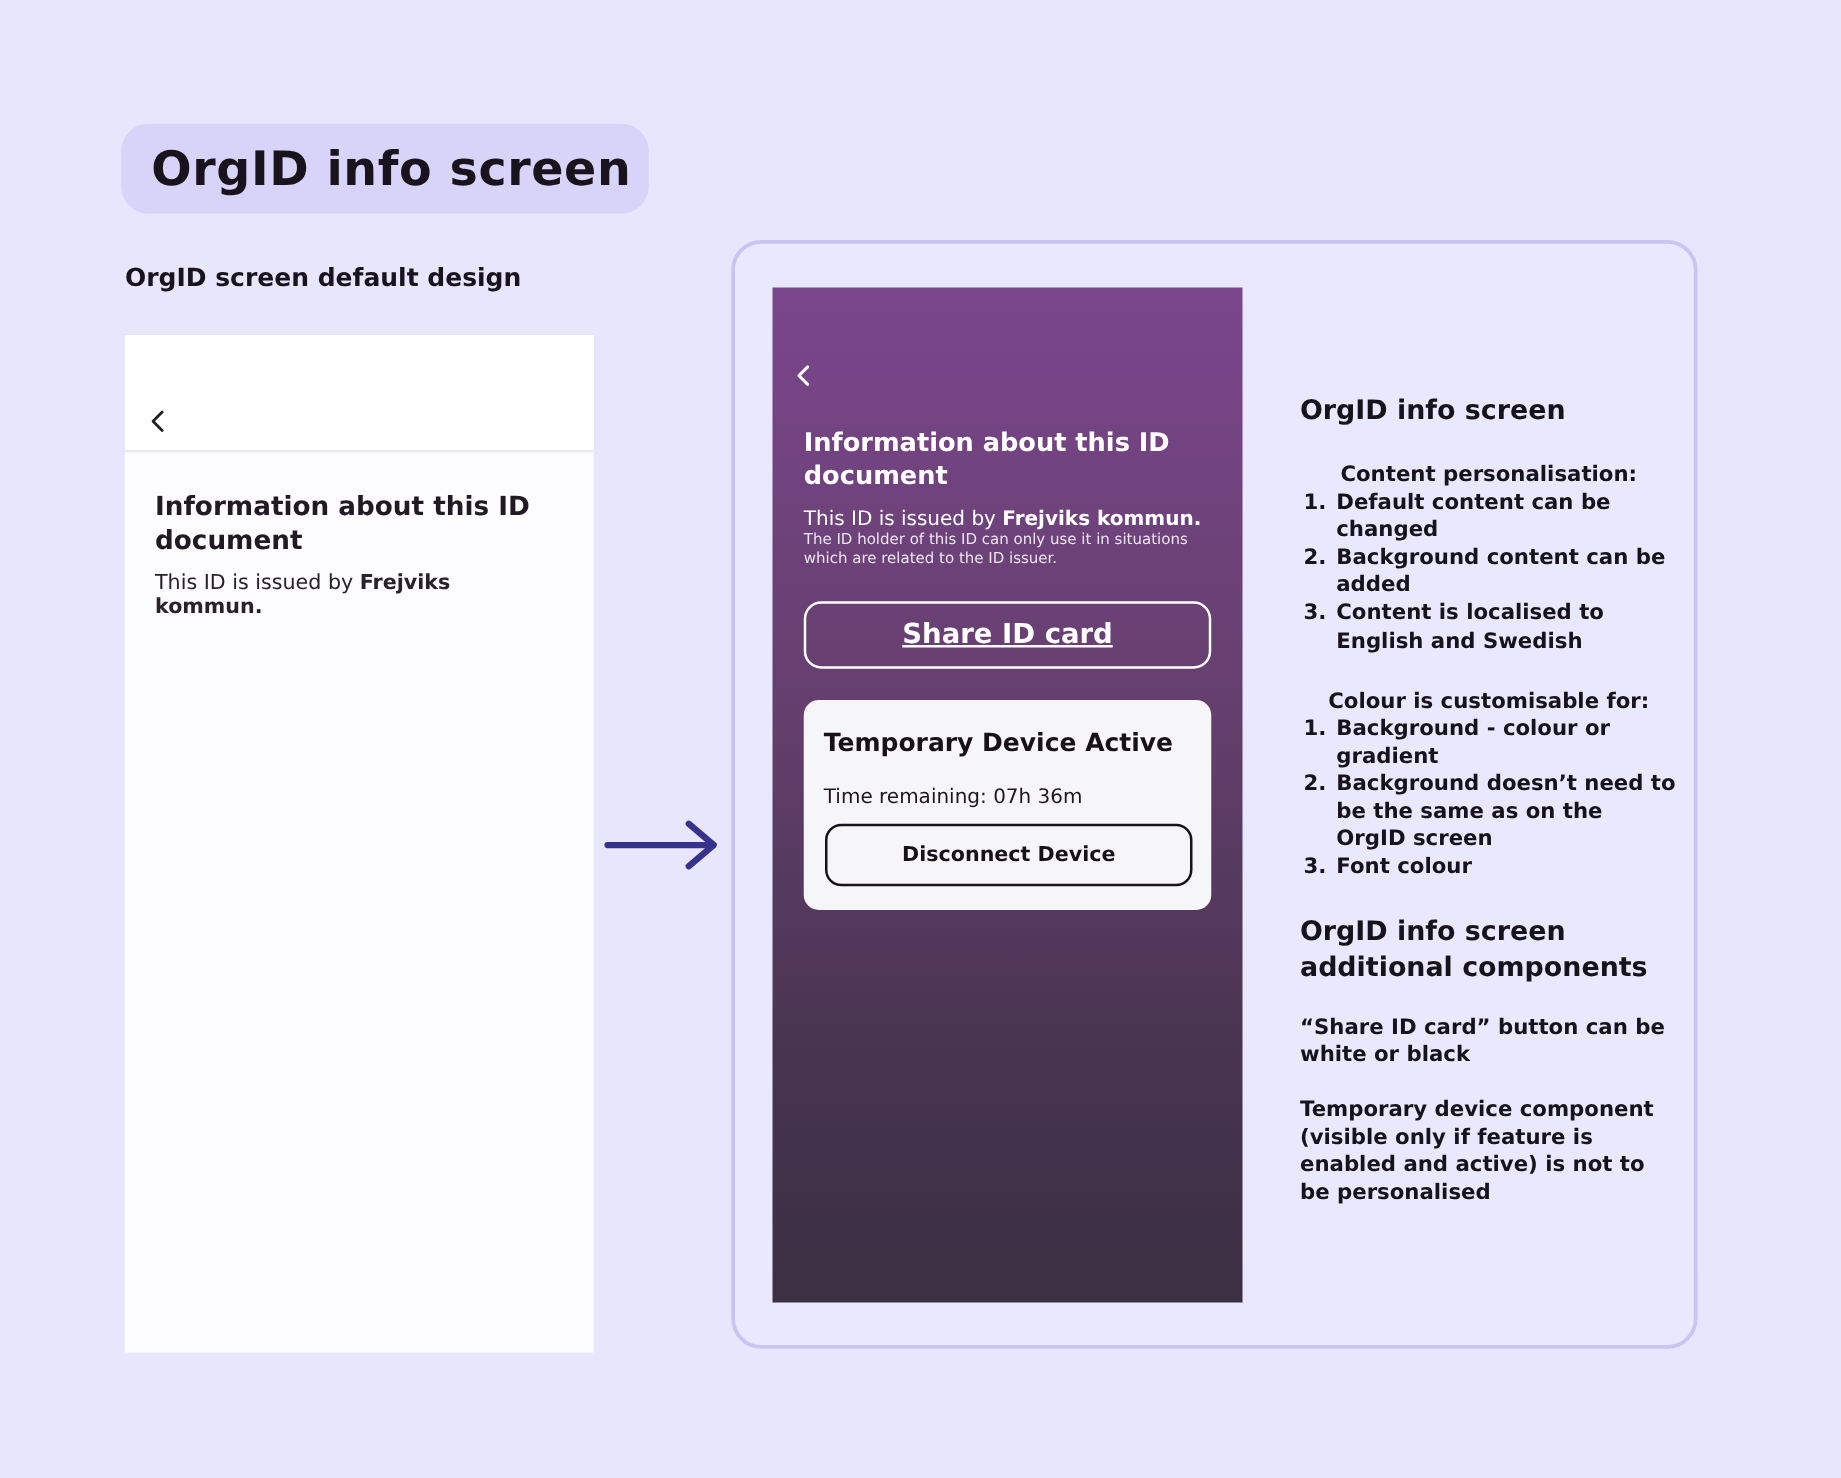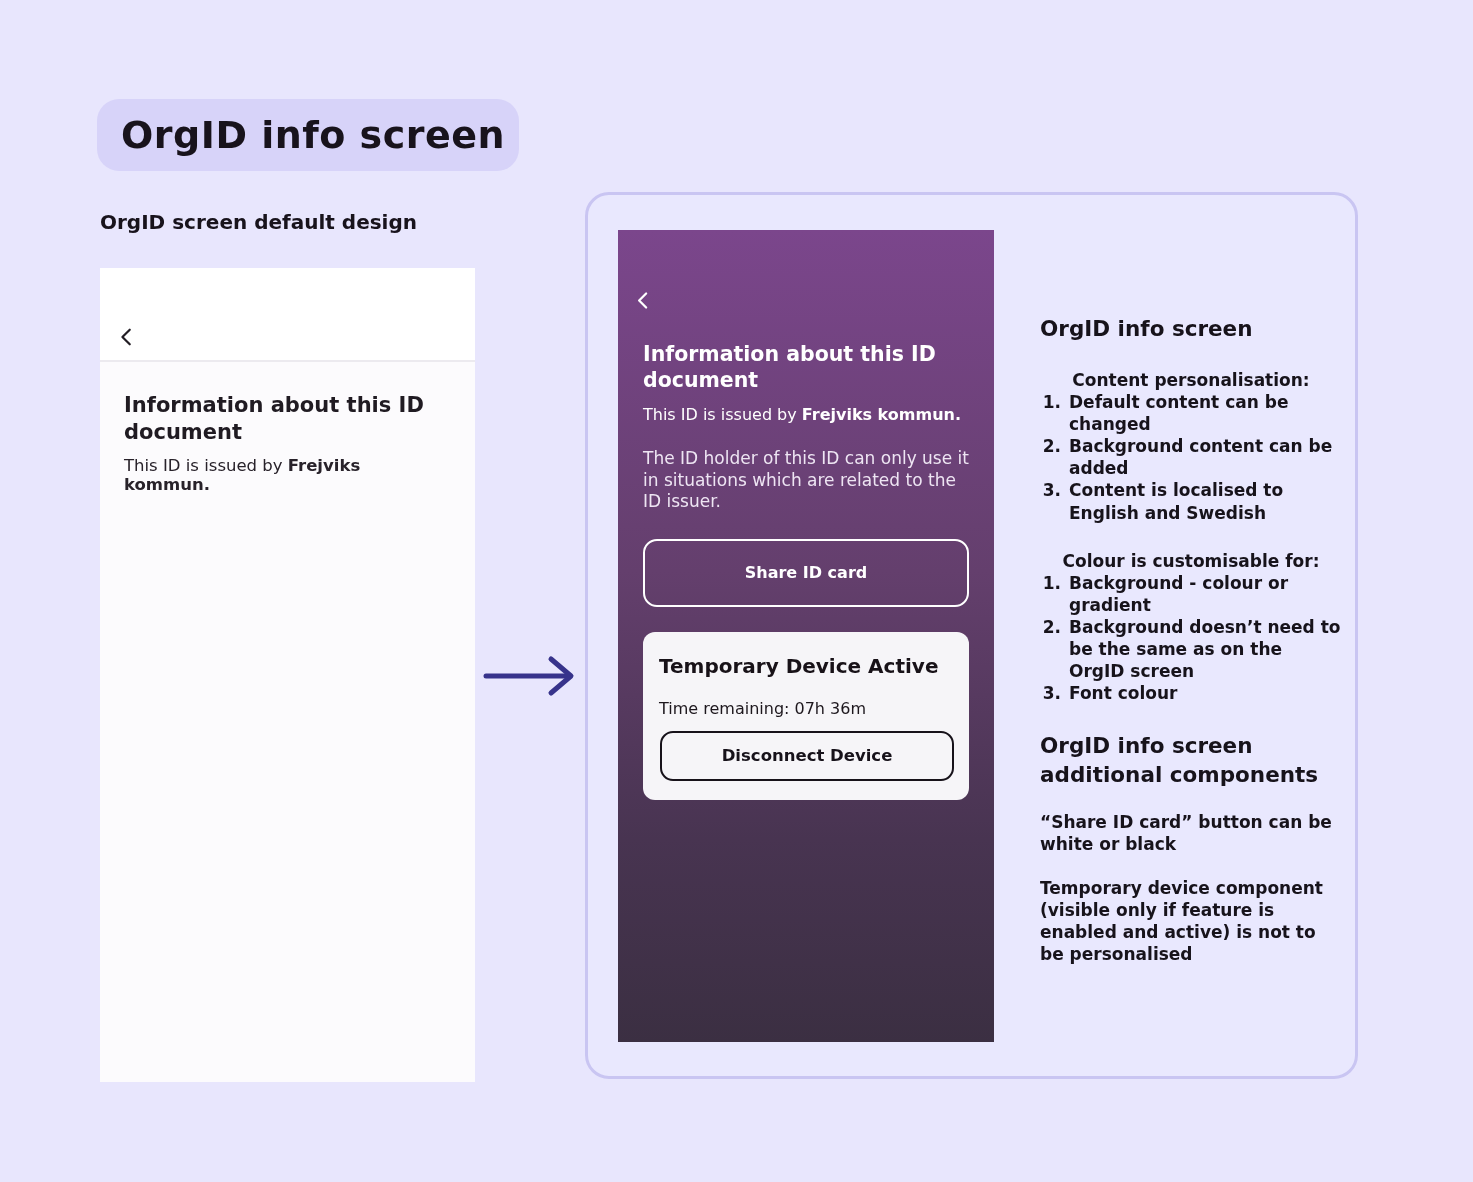--- a/index.html
+++ b/index.html
@@ -42,7 +42,7 @@
   .phone-dark .content{padding:112px 25px 0 25px;}
   .phone-dark h2{font-size:20.5px;line-height:1.25;font-weight:700;max-width:320px;}
   .phone-dark .issued{margin-top:12px;font-size:16px;}
-  .phone-dark .holder-note{margin-top:24px;font-size:17px;line-height:1.27;color:#eee5f3;max-width:330px;}
+  .phone-dark .holder-note{font-size:12px;line-height:1.27;color:#eee5f3;max-width:330px;}
   .share-btn{margin-top:26px;width:326px;height:68px;border:2px solid #ffffff;border-radius:14px;
     background:transparent;color:#fff;font-family:inherit;font-size:16px;font-weight:700;cursor:pointer;
     display:flex;align-items:center;justify-content:center;}

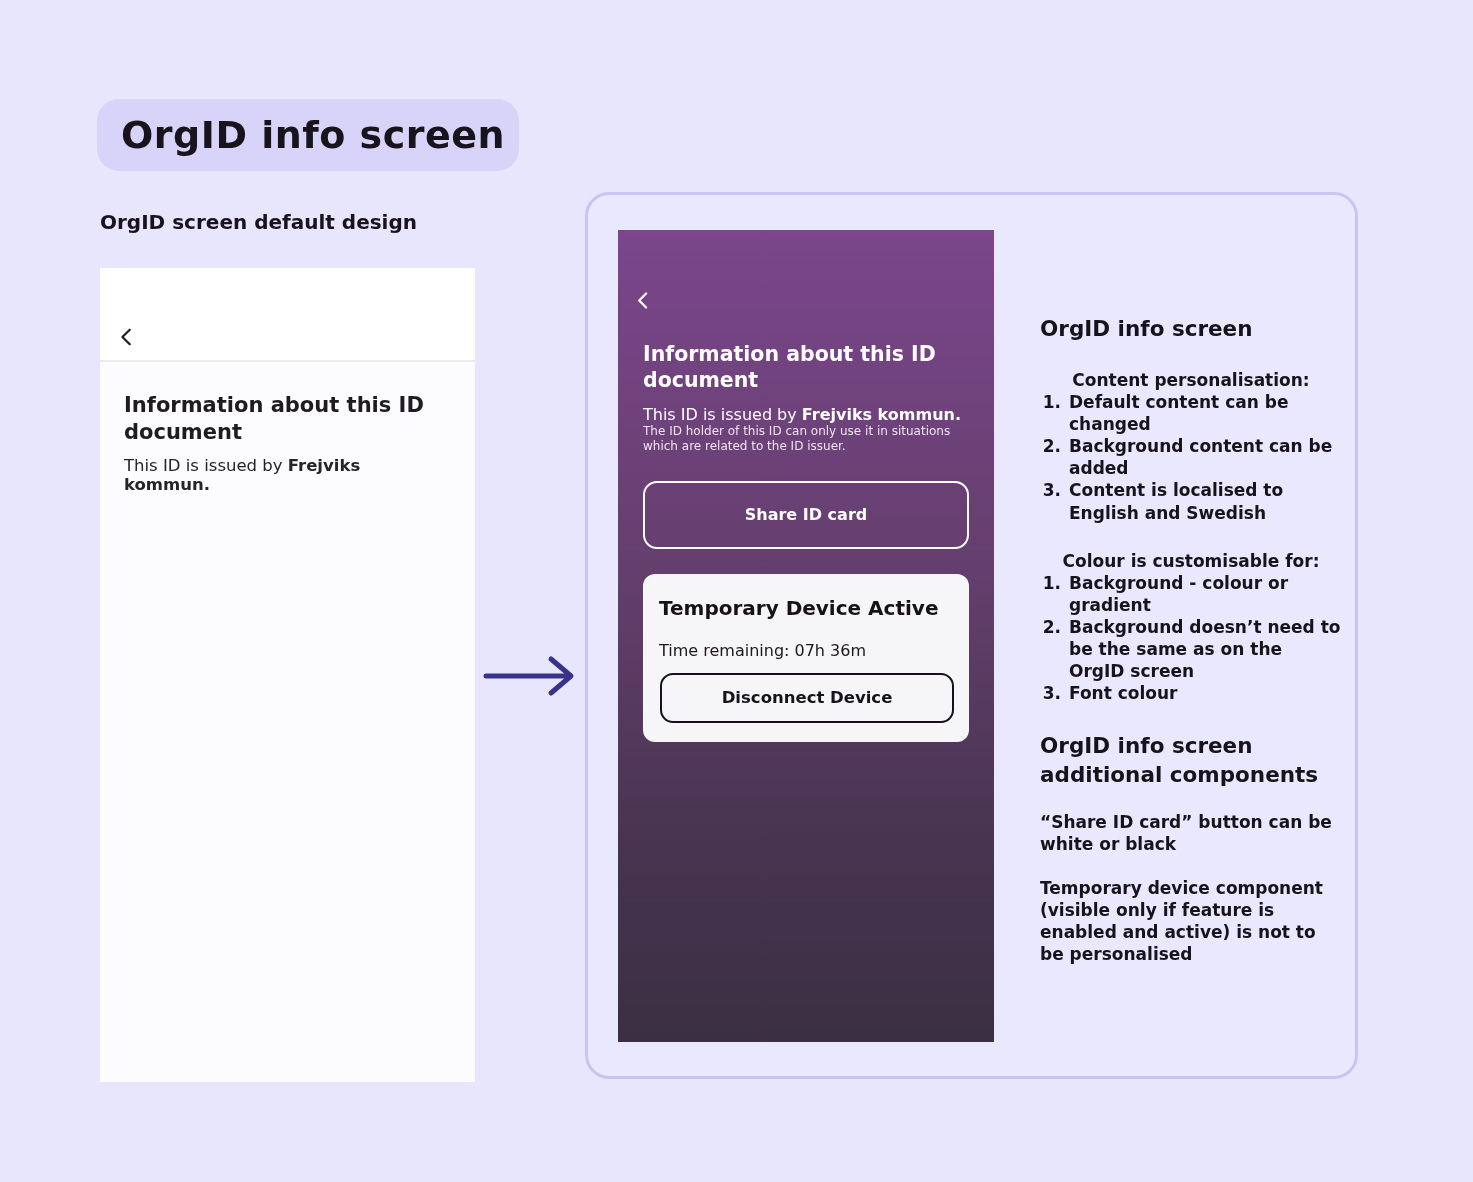--- a/index.html
+++ b/index.html
@@ -43,9 +43,9 @@
   .phone-dark h2{font-size:20.5px;line-height:1.25;font-weight:700;max-width:320px;}
   .phone-dark .issued{margin-top:12px;font-size:16px;}
   .phone-dark .holder-note{font-size:12px;line-height:1.27;color:#eee5f3;max-width:330px;}
-  .share-btn{margin-top:26px;width:326px;height:68px;border:2px solid #ffffff;border-radius:14px;
-    background:transparent;color:#fff;font-family:inherit;font-size:16px;font-weight:700;cursor:pointer;
-    display:flex;align-items:center;justify-content:center;}
+  .share-btn{margin-top:26px;width:326px;height:54px;border:2px solid #ffffff;border-radius:14px;
+    background:transparent;color:#fff;font-family:inherit;font-size:22px;font-weight:700;cursor:pointer;
+    display:flex;align-items:center;justify-content:center;text-decoration:underline;}
   .temp-card{margin-top:25px;width:326px;height:168px;background:var(--card_bg);border-radius:12px;
     color:#181218;padding:22px 16px 0 16px;}
   .temp-card h3{font-size:20px;font-weight:700;}

